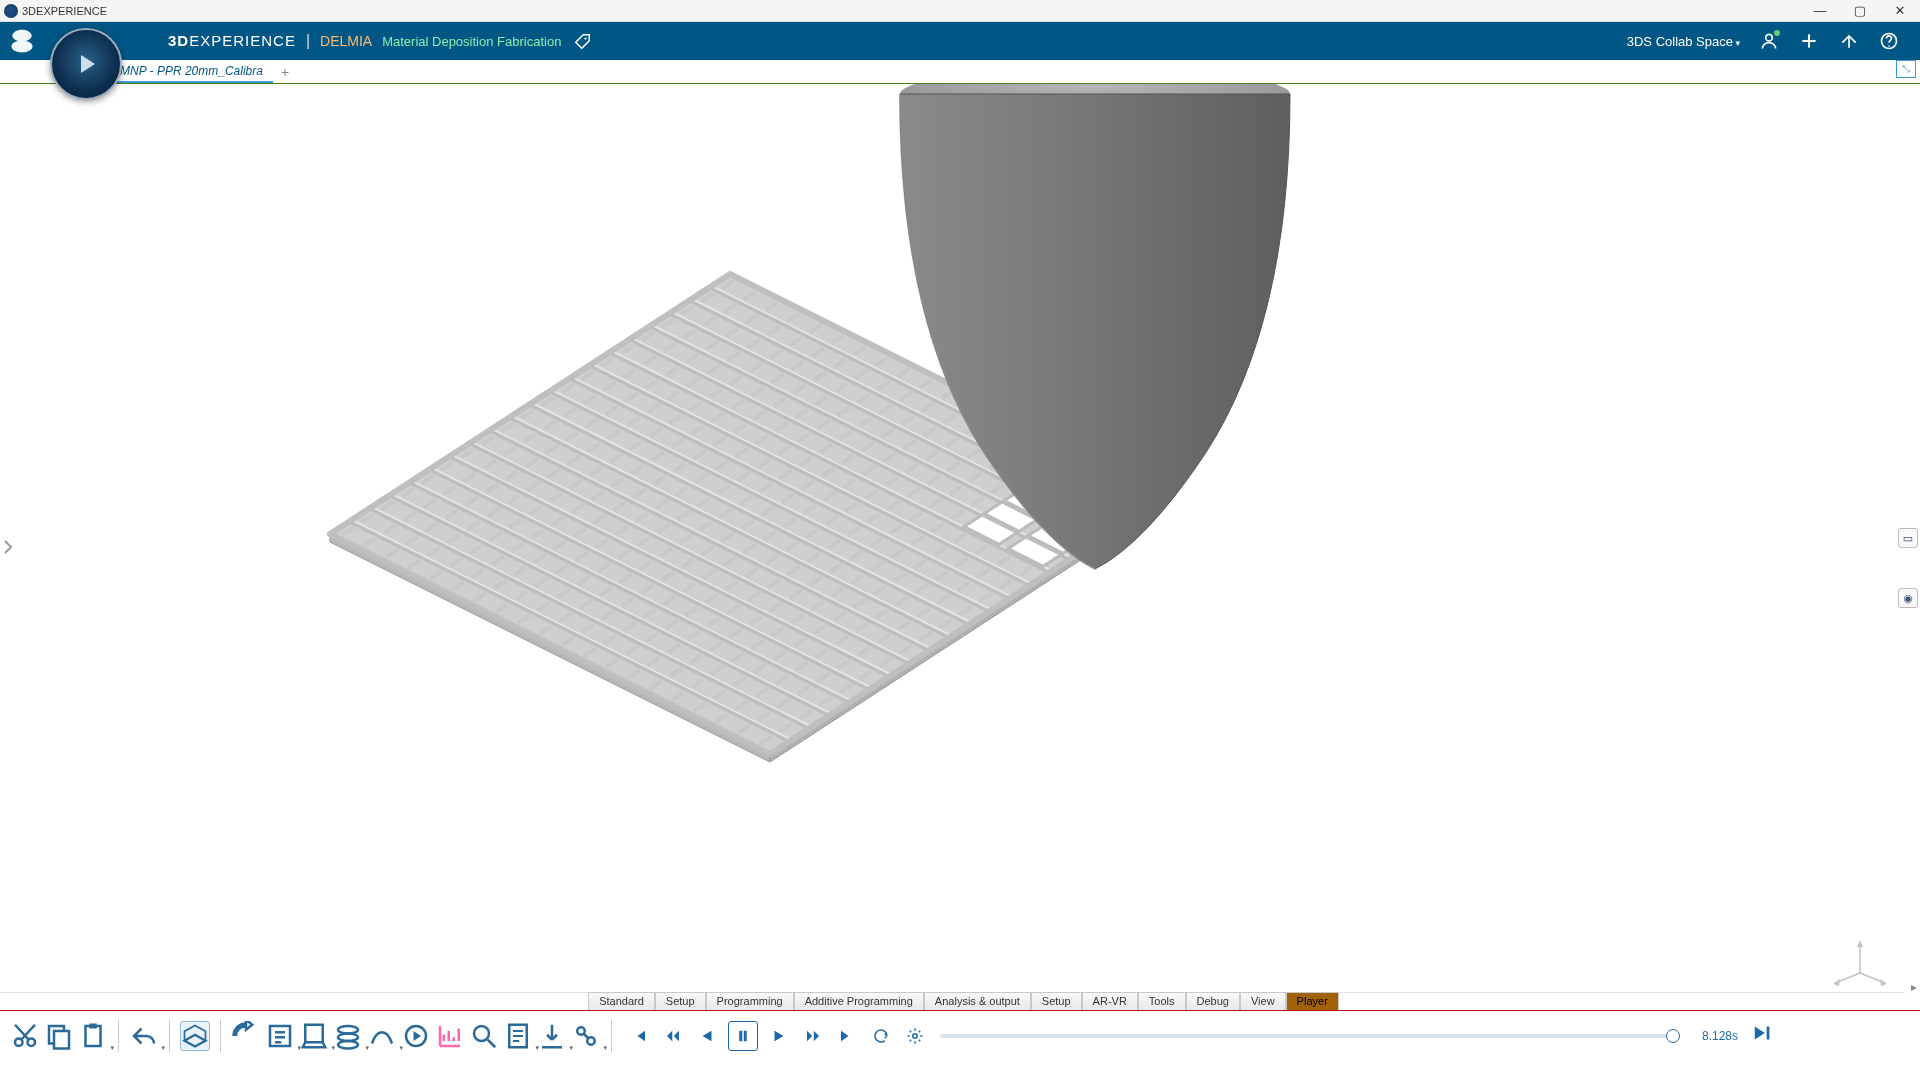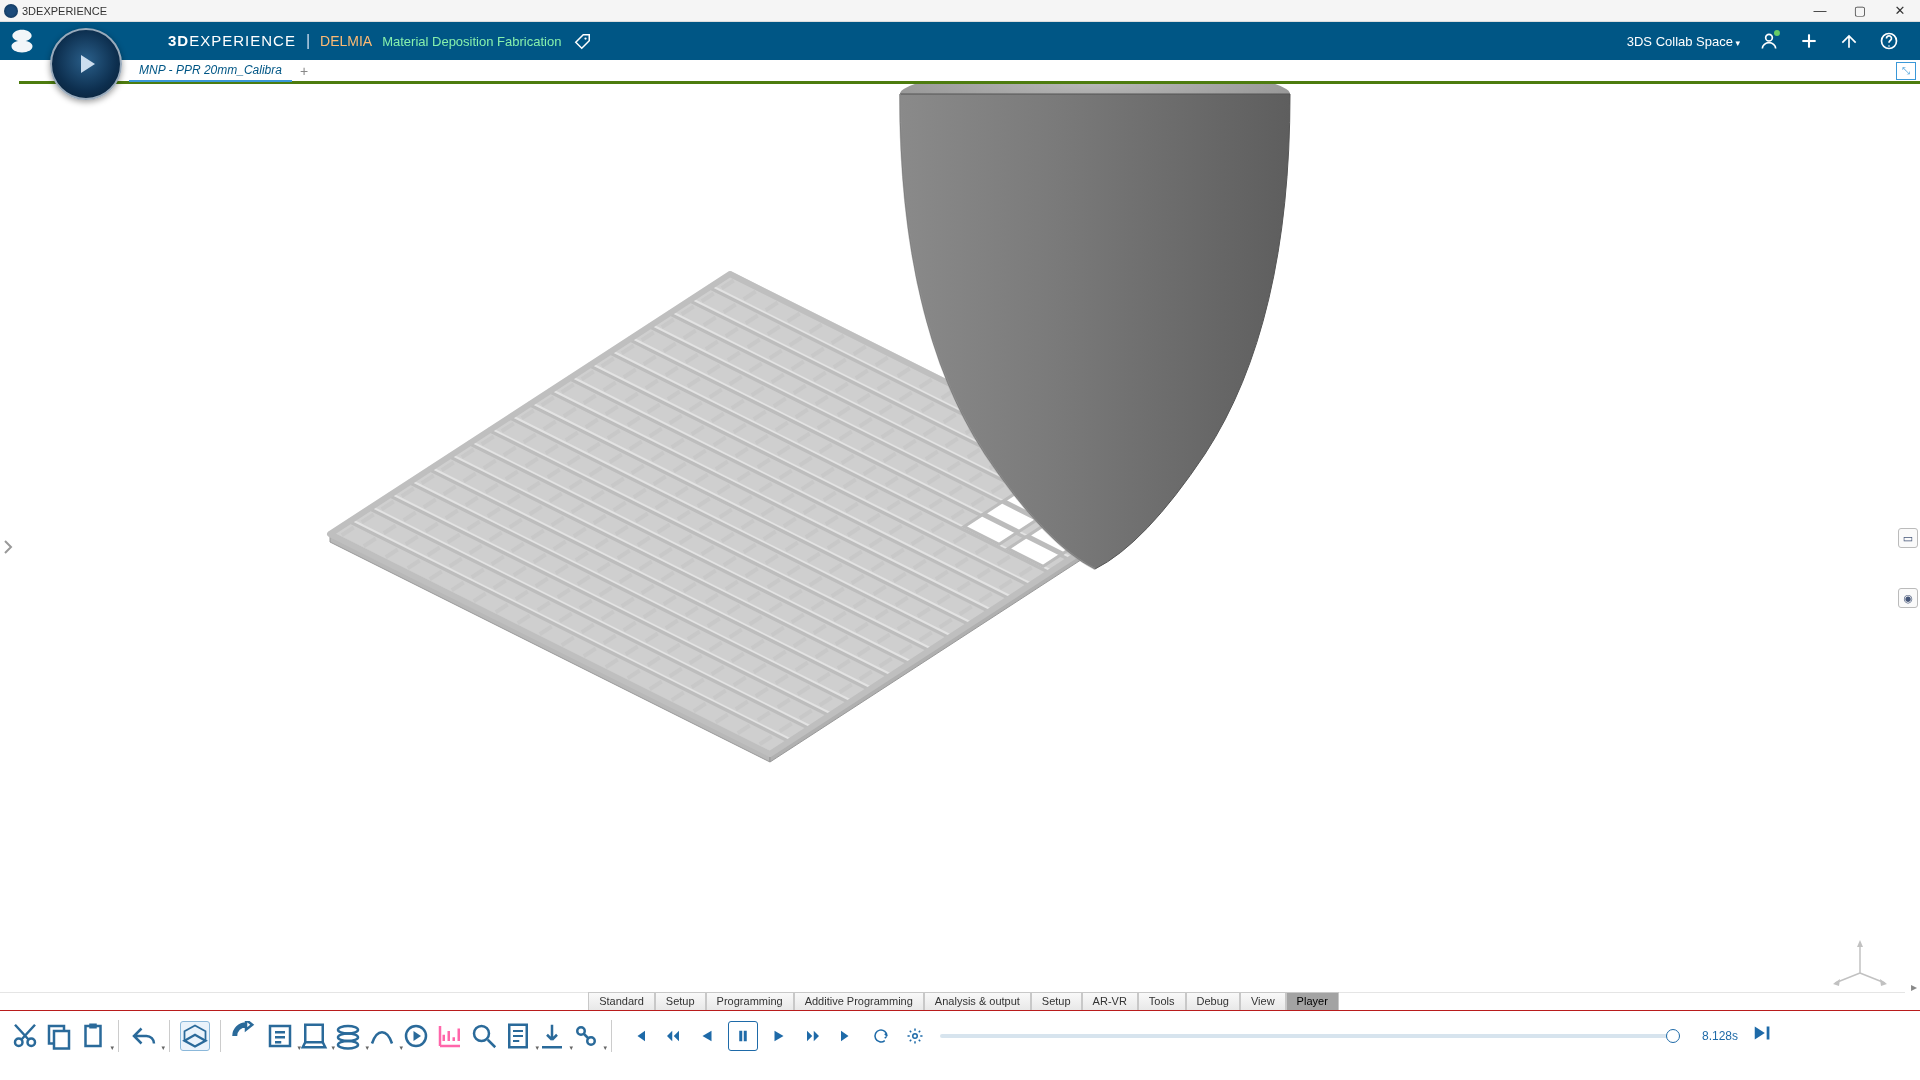--- a/index.html
+++ b/index.html
@@ -55,8 +55,8 @@
 .tricon .badge{position:absolute;width:6px;height:6px;background:#6c6;border-radius:50%;transform:translate(8px,-8px);}
 
 .tabrow{
-  height: 24px; display:flex; align-items:center; padding-left:110px; background:#fff;
-  border-bottom:3px solid #4d7c0f; font-size:12px;margin-left:19px;
+  height: 24px; display:flex; align-items:flex-start; padding-left:110px; background:#fff;
+  border-bottom:1px solid #4d7c0f; font-size:12px;
 }
 .tab{ padding:4px 10px 3px; color:#005685; font-style:italic; border-bottom:2px solid #3a98d8; cursor:pointer; max-width:170px; white-space:nowrap; overflow:hidden; text-overflow:ellipsis;}
 .tabplus{ padding:4px 8px; color:#888; cursor:pointer; font-size:14px;}

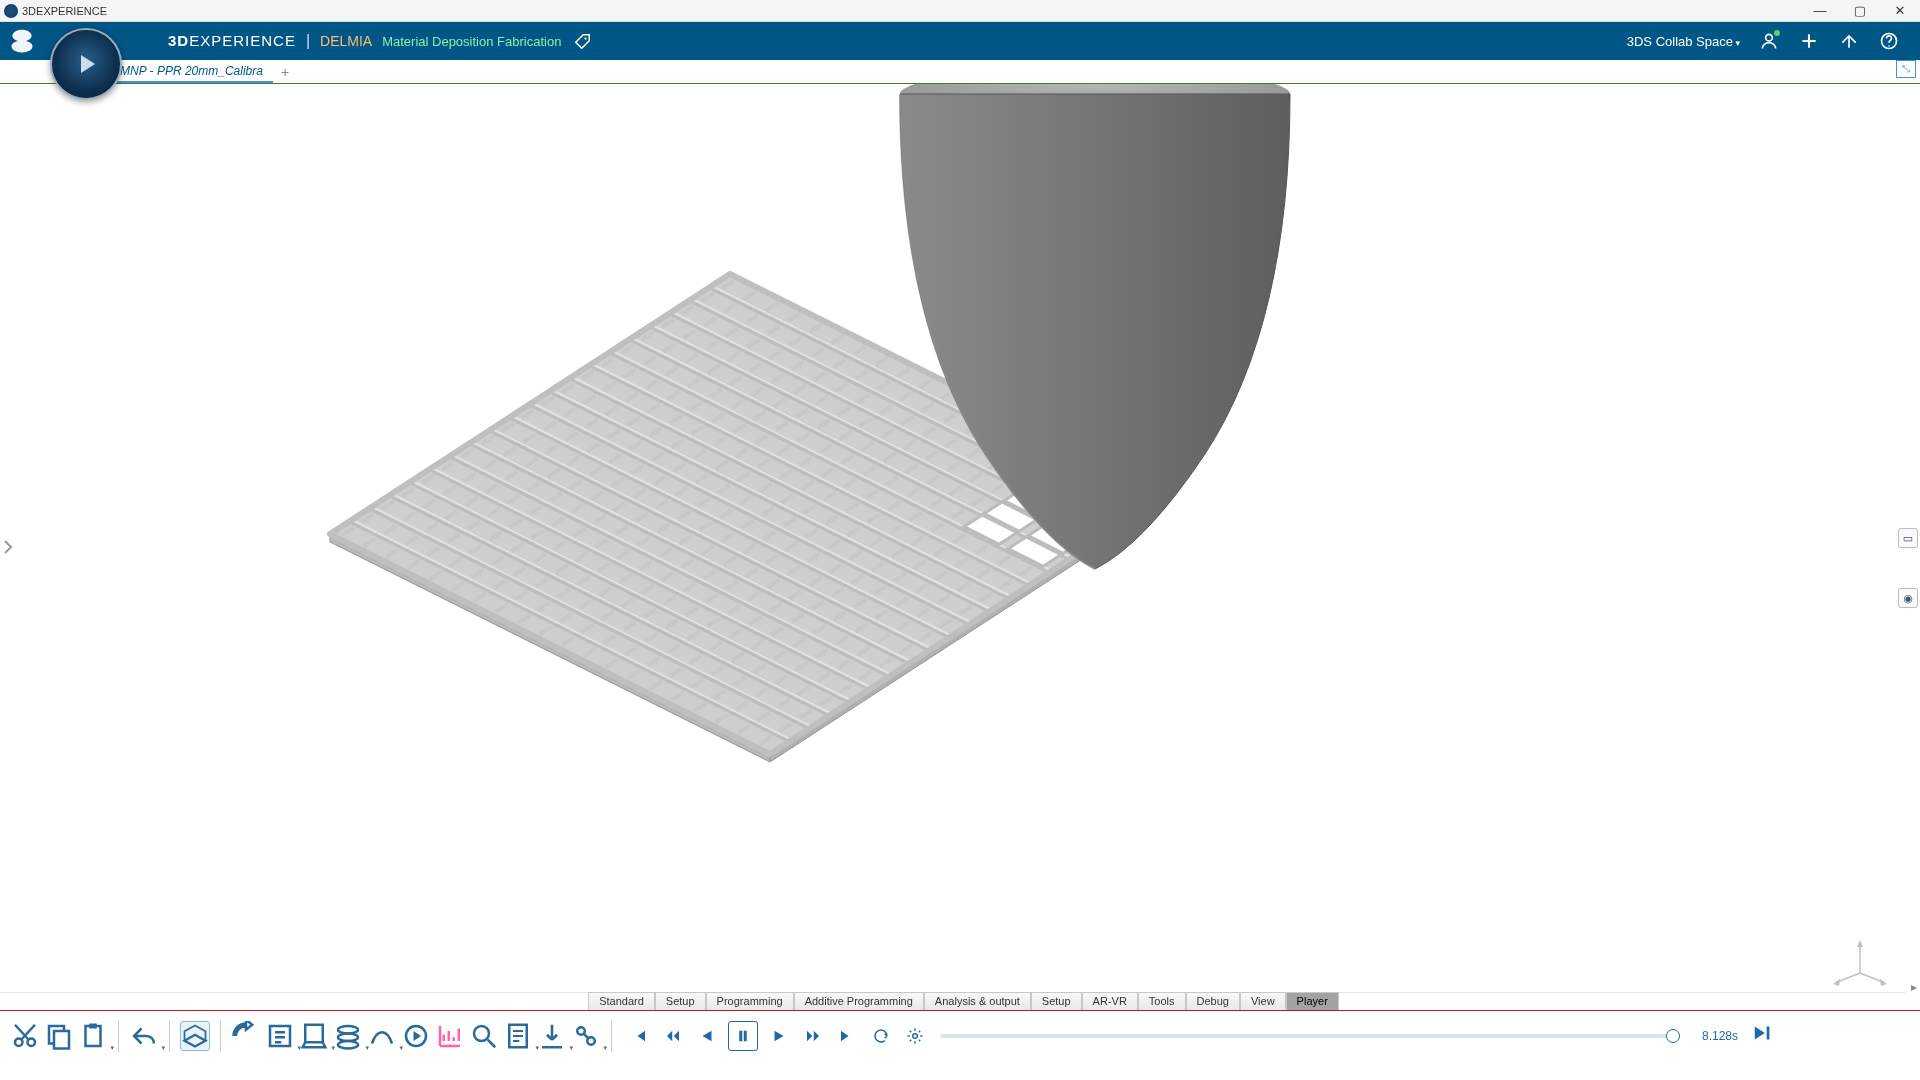--- a/index.html
+++ b/index.html
@@ -93,7 +93,7 @@
   padding-left:22px;
 }
 .btabs .bt{ padding:2px 10px; border:1px solid #c8c8c8; border-bottom:none; background:linear-gradient(#f9f9f9,#e8e8e8); color:#333; cursor:pointer; margin-top:-1px;}
-.btabs .bt.active{ background:#a3a3a3; font-weight:normal; color:#000;}
+.btabs .bt.active{ background:#a16207; font-weight:normal; color:#000;}
 
 
 .actionbar{

